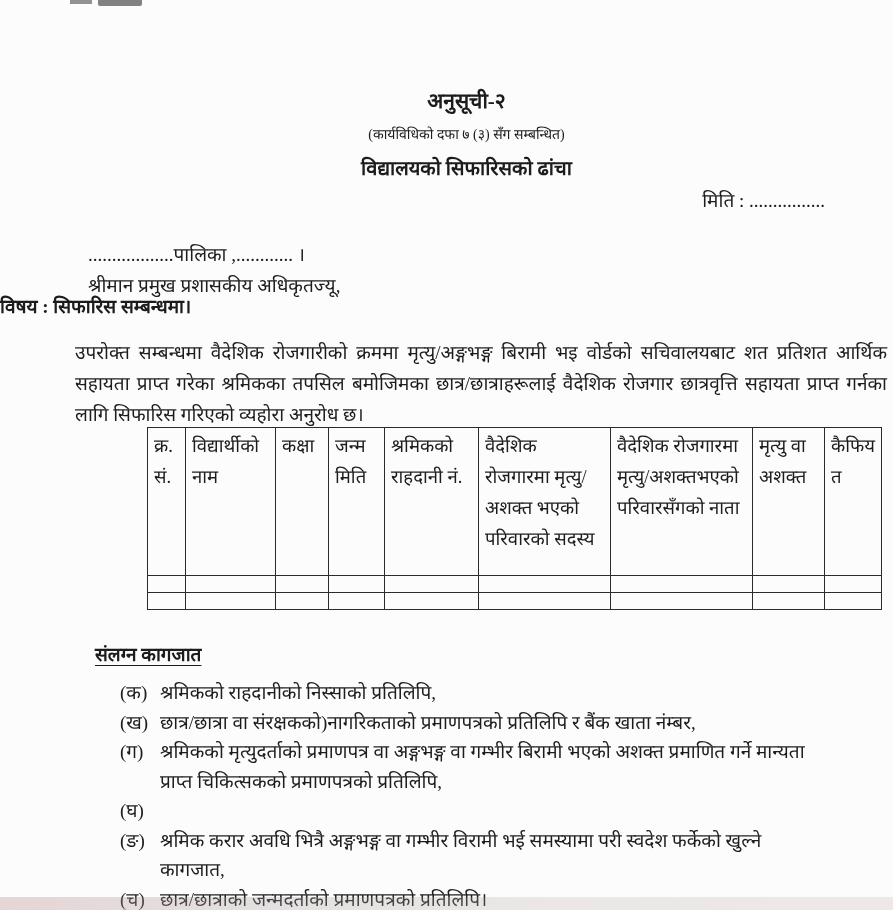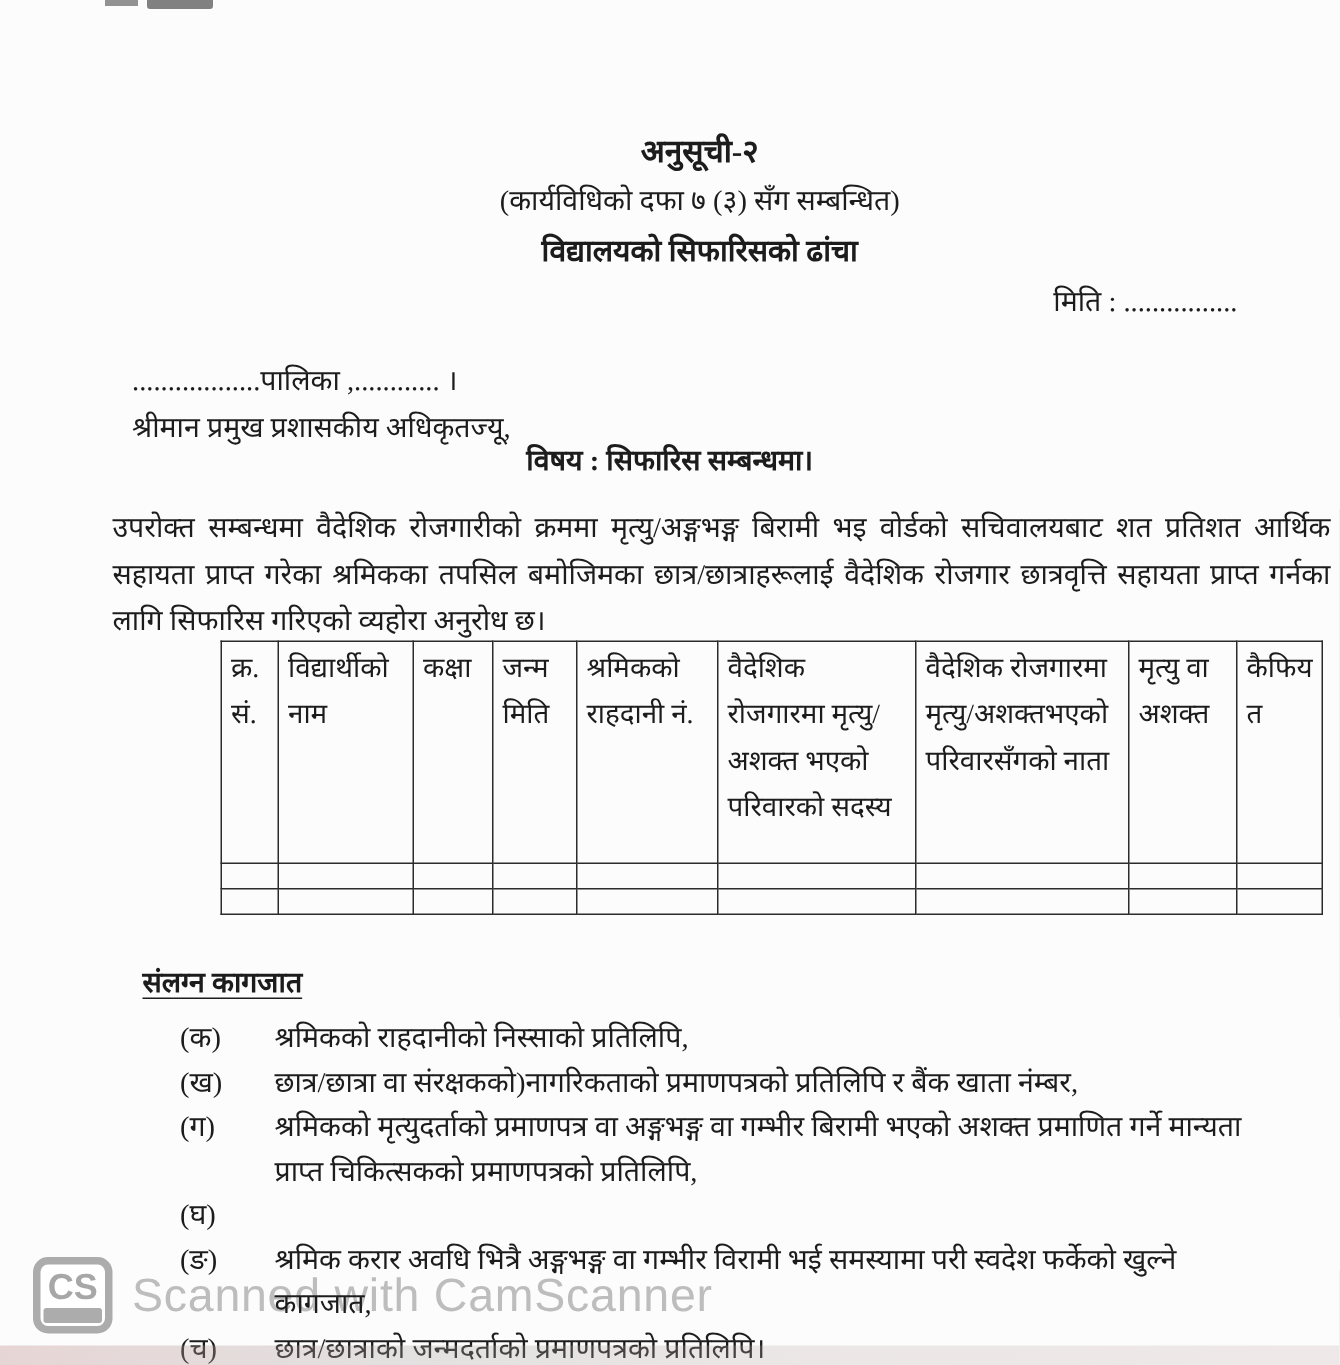--- a/index.html
+++ b/index.html
@@ -24,7 +24,7 @@
   
   .title-block { position: absolute; top: 84px; left: 0; width: 100%; text-align: center; z-index: 2; padding-left: 40px; }
   .title-line1 { font-size: 21px; font-weight: bold; line-height: 34px; }
-  .title-line2 { font-size: 19px; line-height: 34px; }
+  .title-line2 { font-size: 14px; line-height: 34px; }
   .title-line3 { font-size: 20px; font-weight: bold; line-height: 33px; }
   .date-line { position: absolute; top: 187px; right: 68px; font-size: 19px; z-index: 2; text-align: right; }
   .addressee { position: absolute; left: 88px; top: 239px; font-size: 19px; line-height: 31px; z-index: 2; }

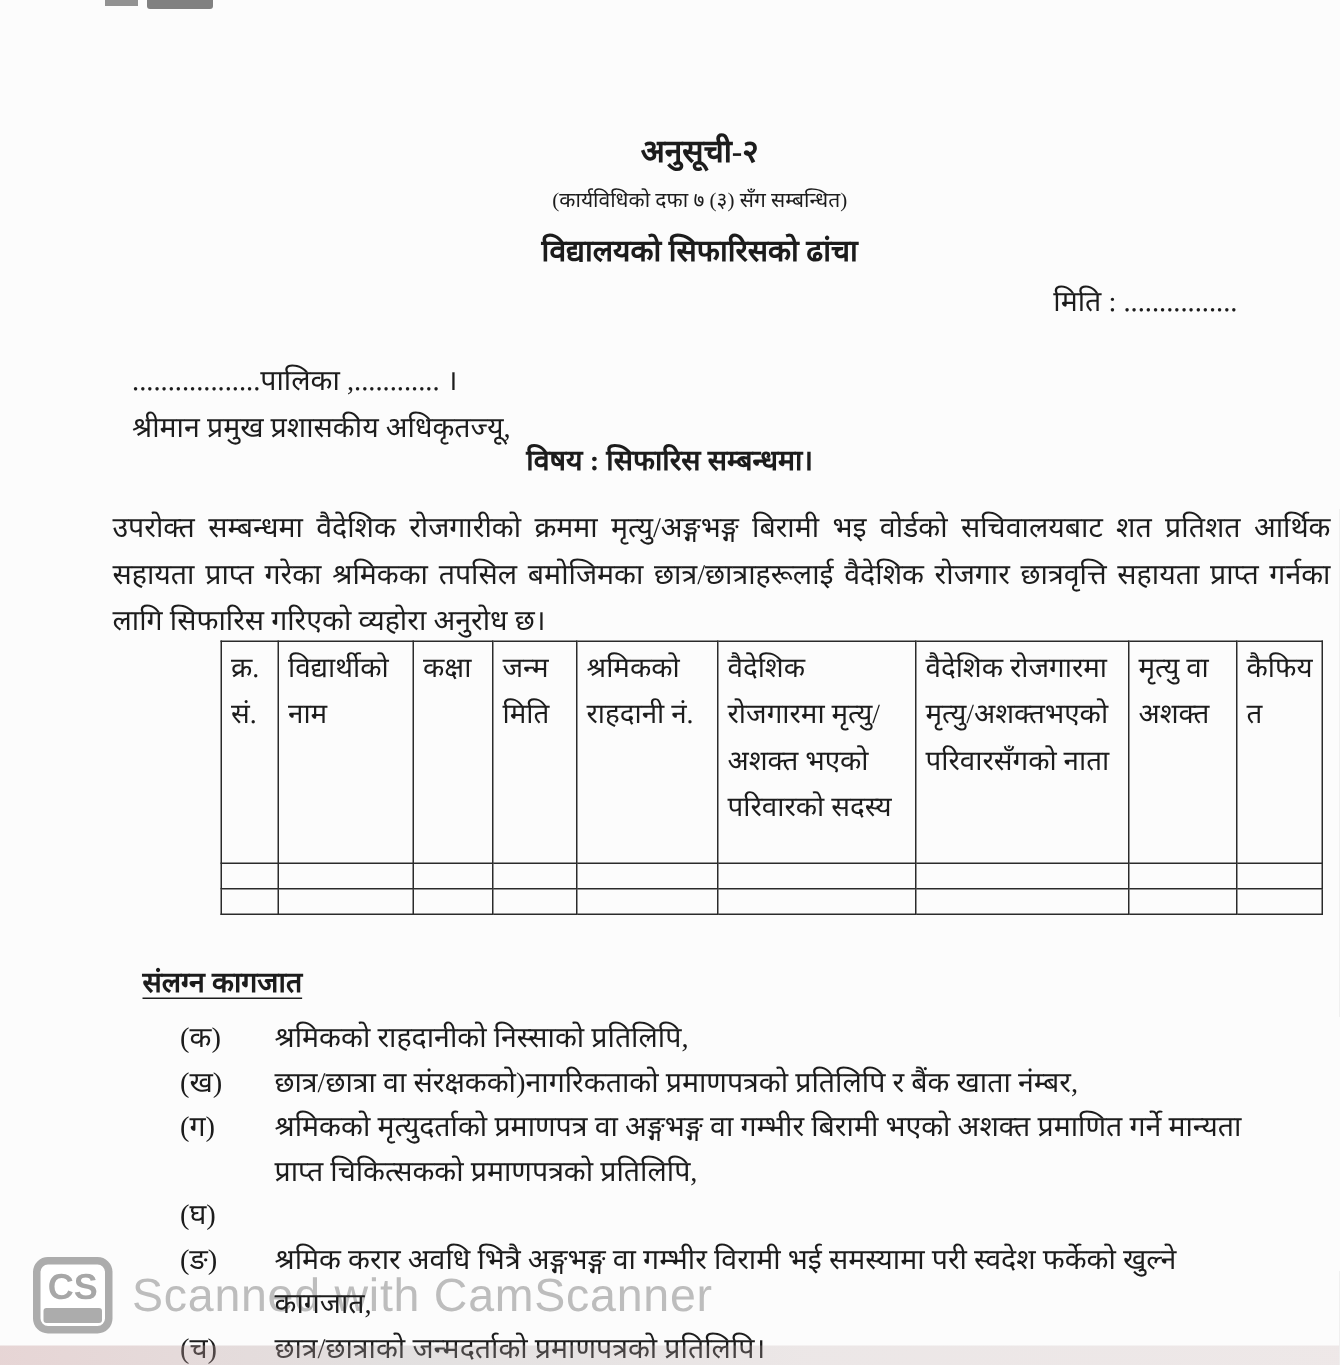--- a/index.html
+++ b/index.html
@@ -28,7 +28,7 @@
   .title-line3 { font-size: 20px; font-weight: bold; line-height: 33px; }
   .date-line { position: absolute; top: 187px; right: 68px; font-size: 19px; z-index: 2; text-align: right; }
   .addressee { position: absolute; left: 88px; top: 239px; font-size: 19px; line-height: 31px; z-index: 2; }
-  .subject-line { position: absolute; top: 293px; left: 0; width: 100%; text-align: center; font-size: 19px; font-weight: bold; z-index: 2; }
+  .subject-line { position: absolute; top: 293px; left: 0; width: 100%; text-align: left; font-size: 19px; font-weight: bold; z-index: 2; }
   .body-par {
     position: absolute; left: 75px; top: 337px; width: 812px;
     font-size: 19px; line-height: 31px; text-align: justify; z-index: 2;

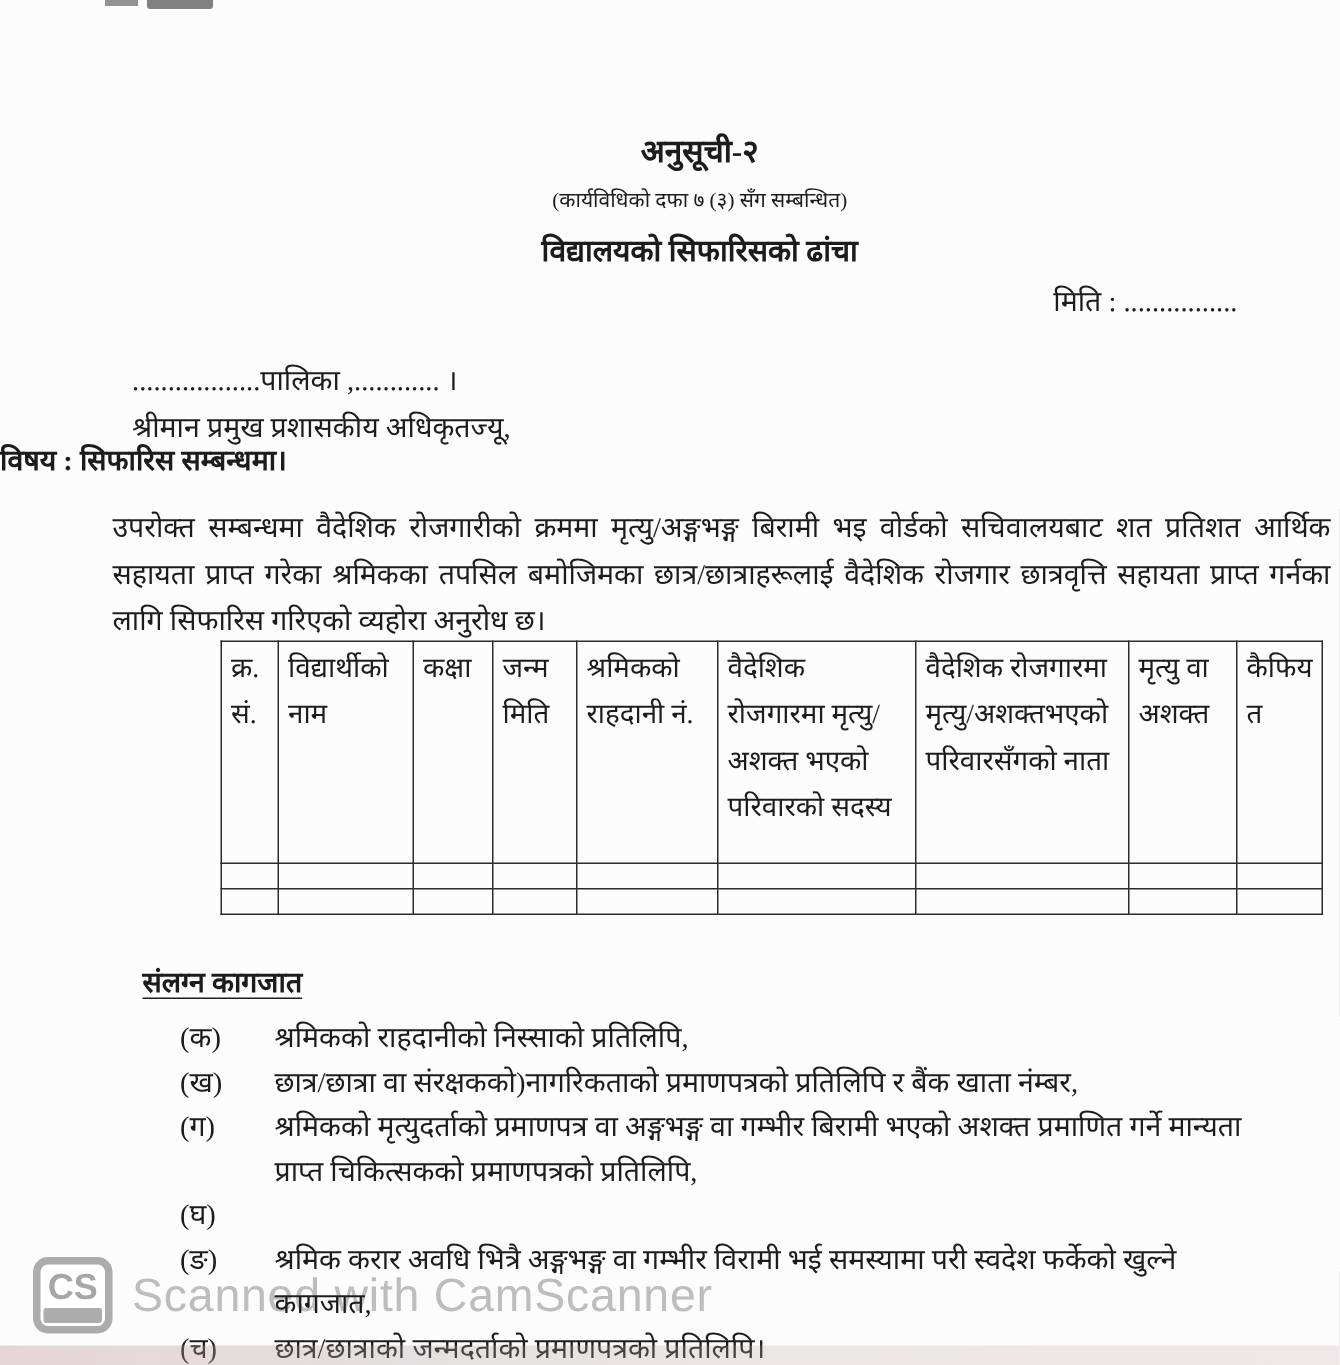--- a/index.html
+++ b/index.html
@@ -49,7 +49,7 @@
   .attachment-list { margin-top: 11px; }
   .attachment-item { display: flex; font-size: 19px; line-height: 29.5px; }
   .attachment-label { width: 40px; margin-left: 25px; flex: 0 0 auto; }
-  .attachment-text { flex: 1 1 auto; margin-left: 23px; max-width: 650px; }
+  .attachment-text { flex: 1 1 auto; max-width: 650px; }
   
   .watermark { position: absolute; left: 22px; top: 838px; display: flex; align-items: center; gap: 13px; z-index: 1; }
   .cs-logo {

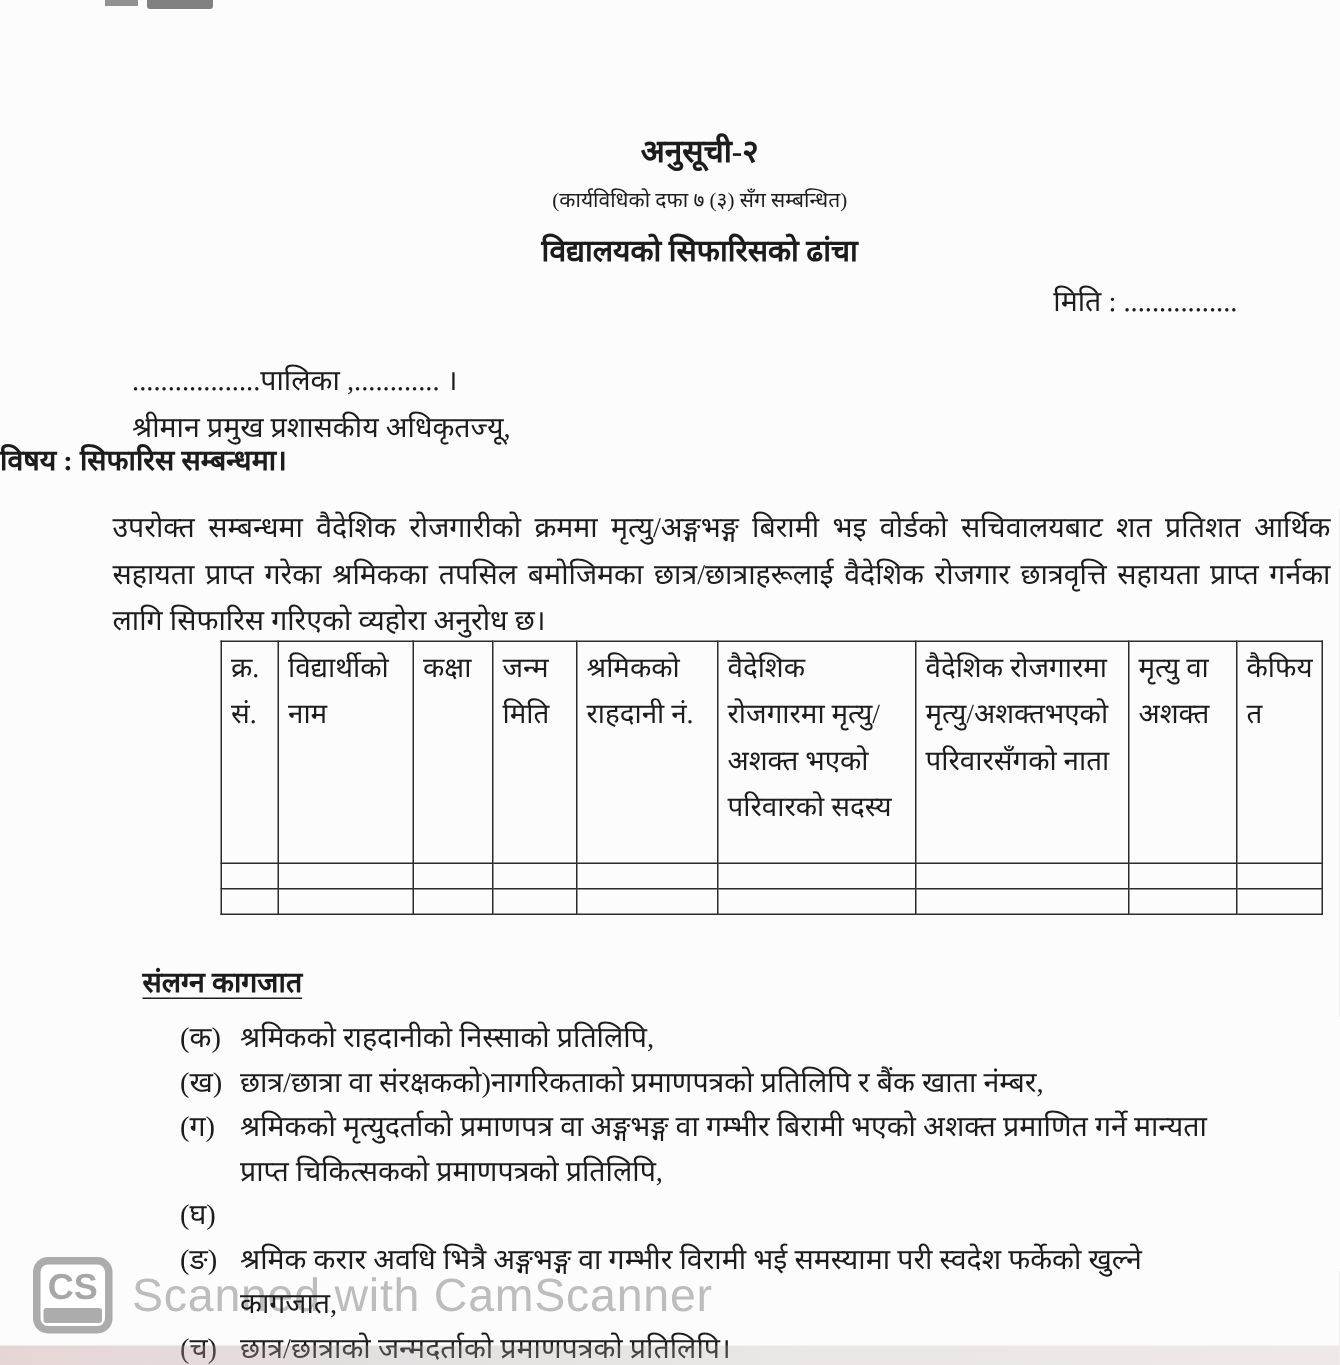--- a/index.html
+++ b/index.html
@@ -72,13 +72,6 @@
   <div class="scan-sliver-b"></div>
   <div class="scan-bottom-band"></div>
 
-  <div class="watermark">
-    <div class="cs-logo">
-      <div class="cs-logo-text">CS</div>
-      <div class="cs-logo-bar"></div>
-    </div>
-    <div class="watermark-text">Scanned with CamScanner</div>
-  </div>
 
   <div class="title-block">
     <div class="title-line1">अनुसूची-२</div>

